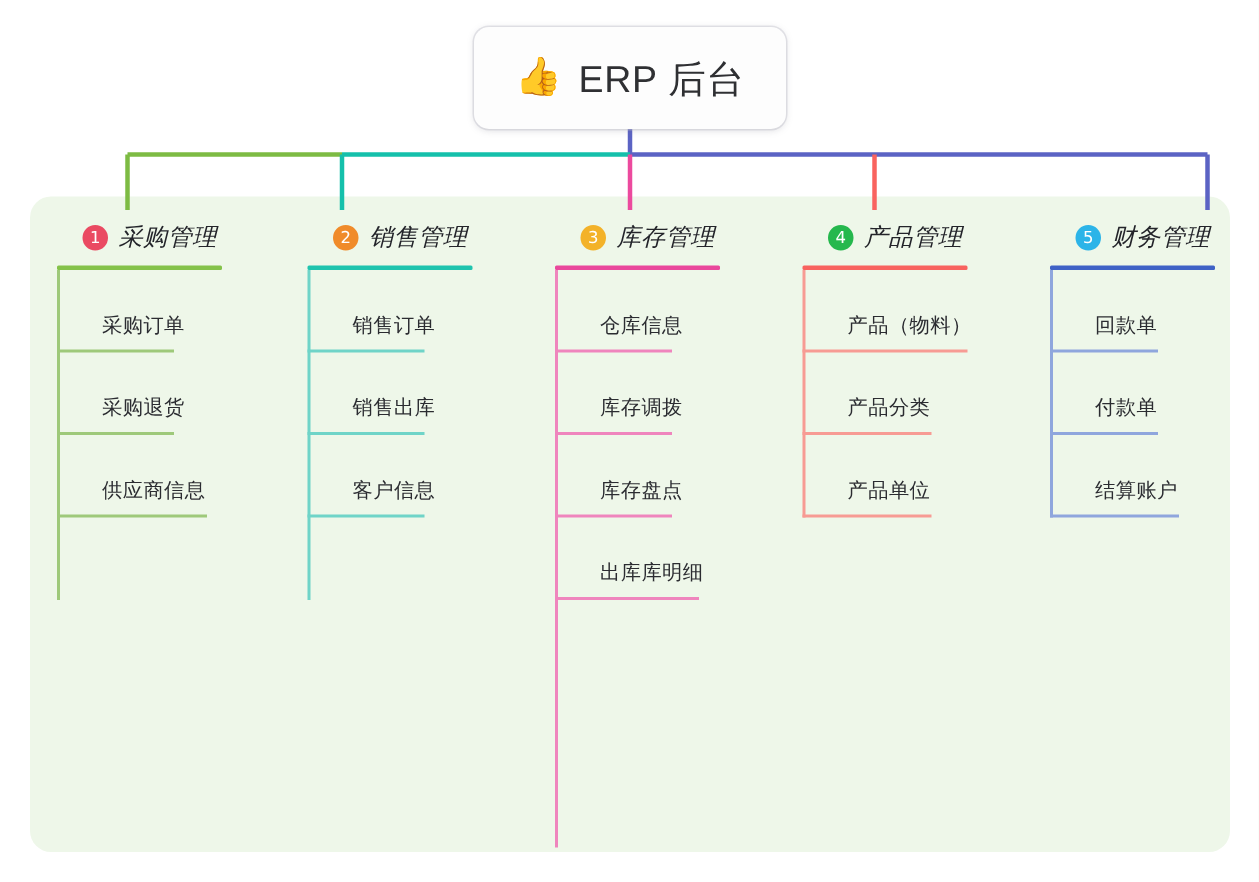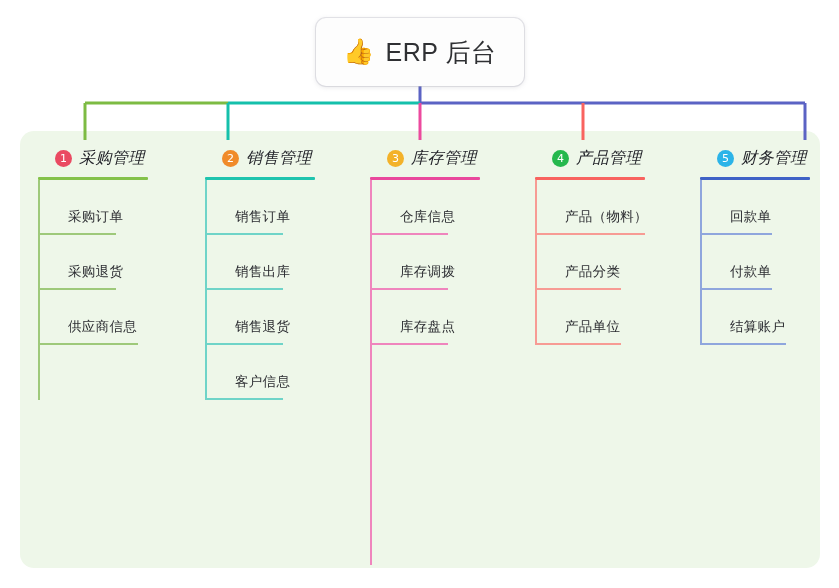--- a/index.html
+++ b/index.html
@@ -211,10 +211,6 @@
             <div class="item-rule" style="background: rgb(111, 212, 200); width: 78px;"></div>
           </div>
           <div class="item">
-            <span class="item-label">销售退货</span>
-            <div class="item-rule" style="background: rgb(111, 212, 200); width: 78px;"></div>
-          </div>
-          <div class="item">
             <span class="item-label">客户信息</span>
             <div class="item-rule" style="background: rgb(111, 212, 200); width: 78px;"></div>
           </div>

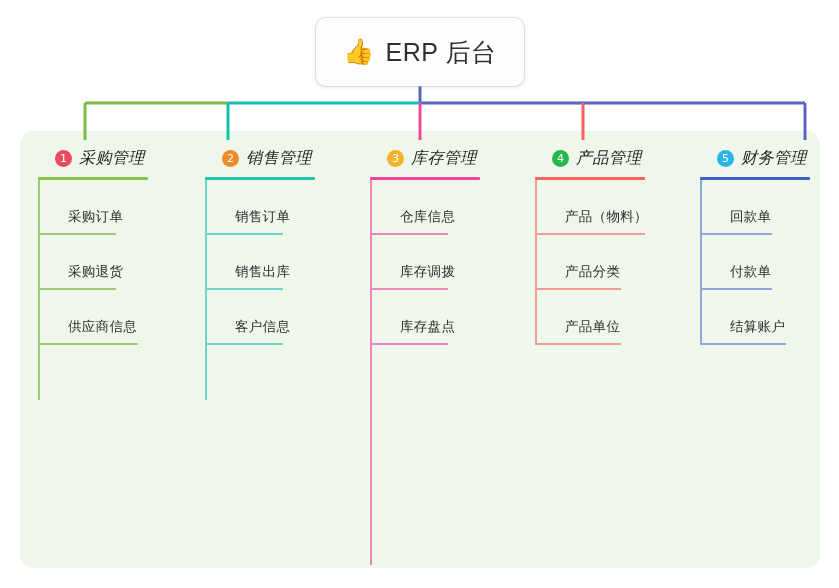--- a/index.html
+++ b/index.html
@@ -236,6 +236,10 @@
             <span class="item-label">库存盘点</span>
             <div class="item-rule" style="background: rgb(239, 133, 189); width: 78px;"></div>
           </div>
+          <div class="item">
+            <span class="item-label">出库库明细</span>
+            <div class="item-rule" style="background: rgb(239, 133, 189); width: 96px;"></div>
+          </div>
         </div>
       </div>
       <div class="column" style="left: 535px; width: 170px;">

